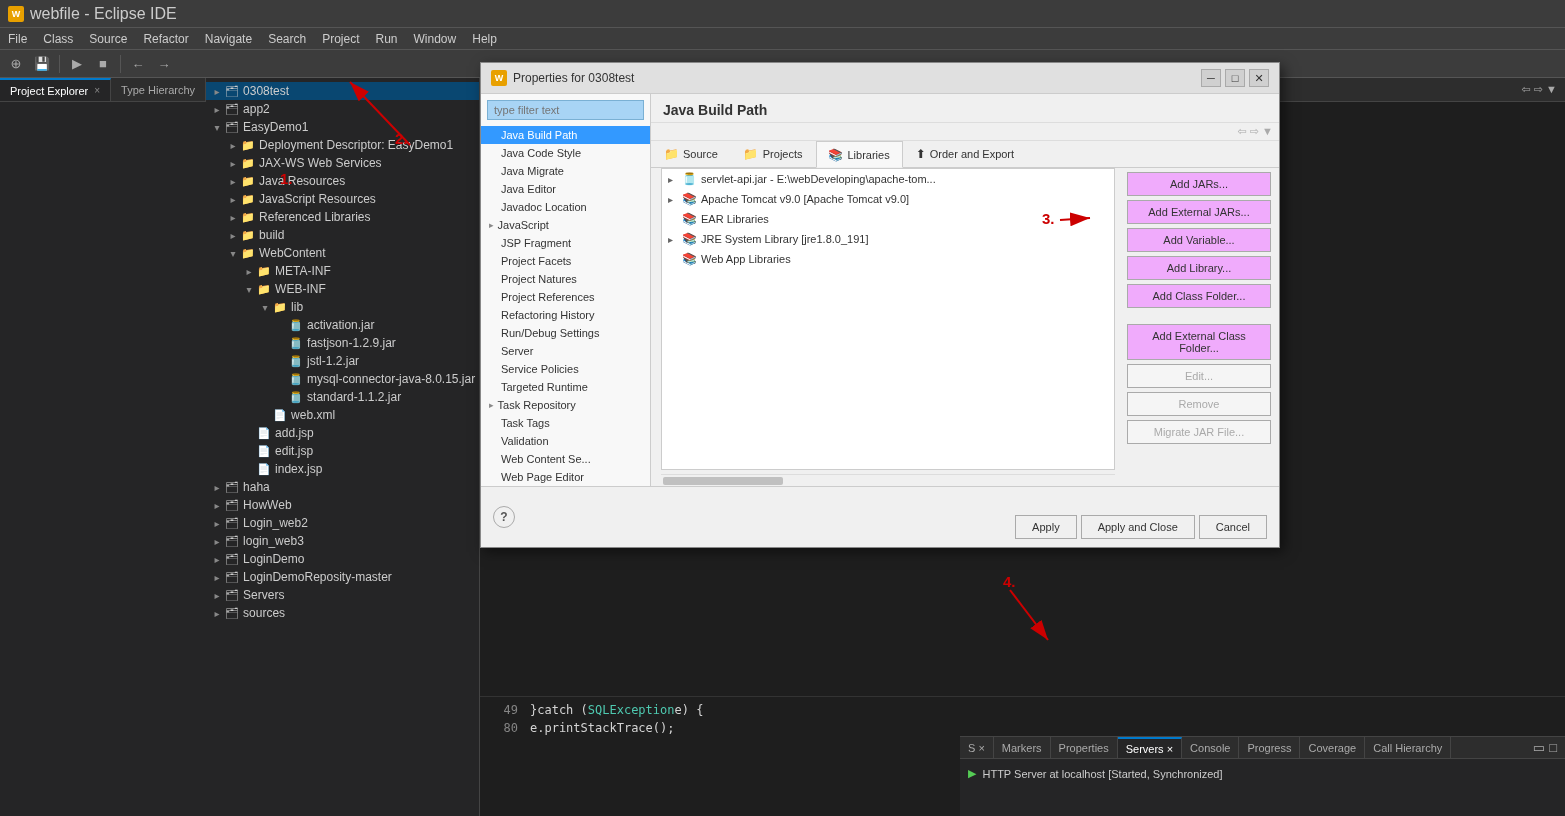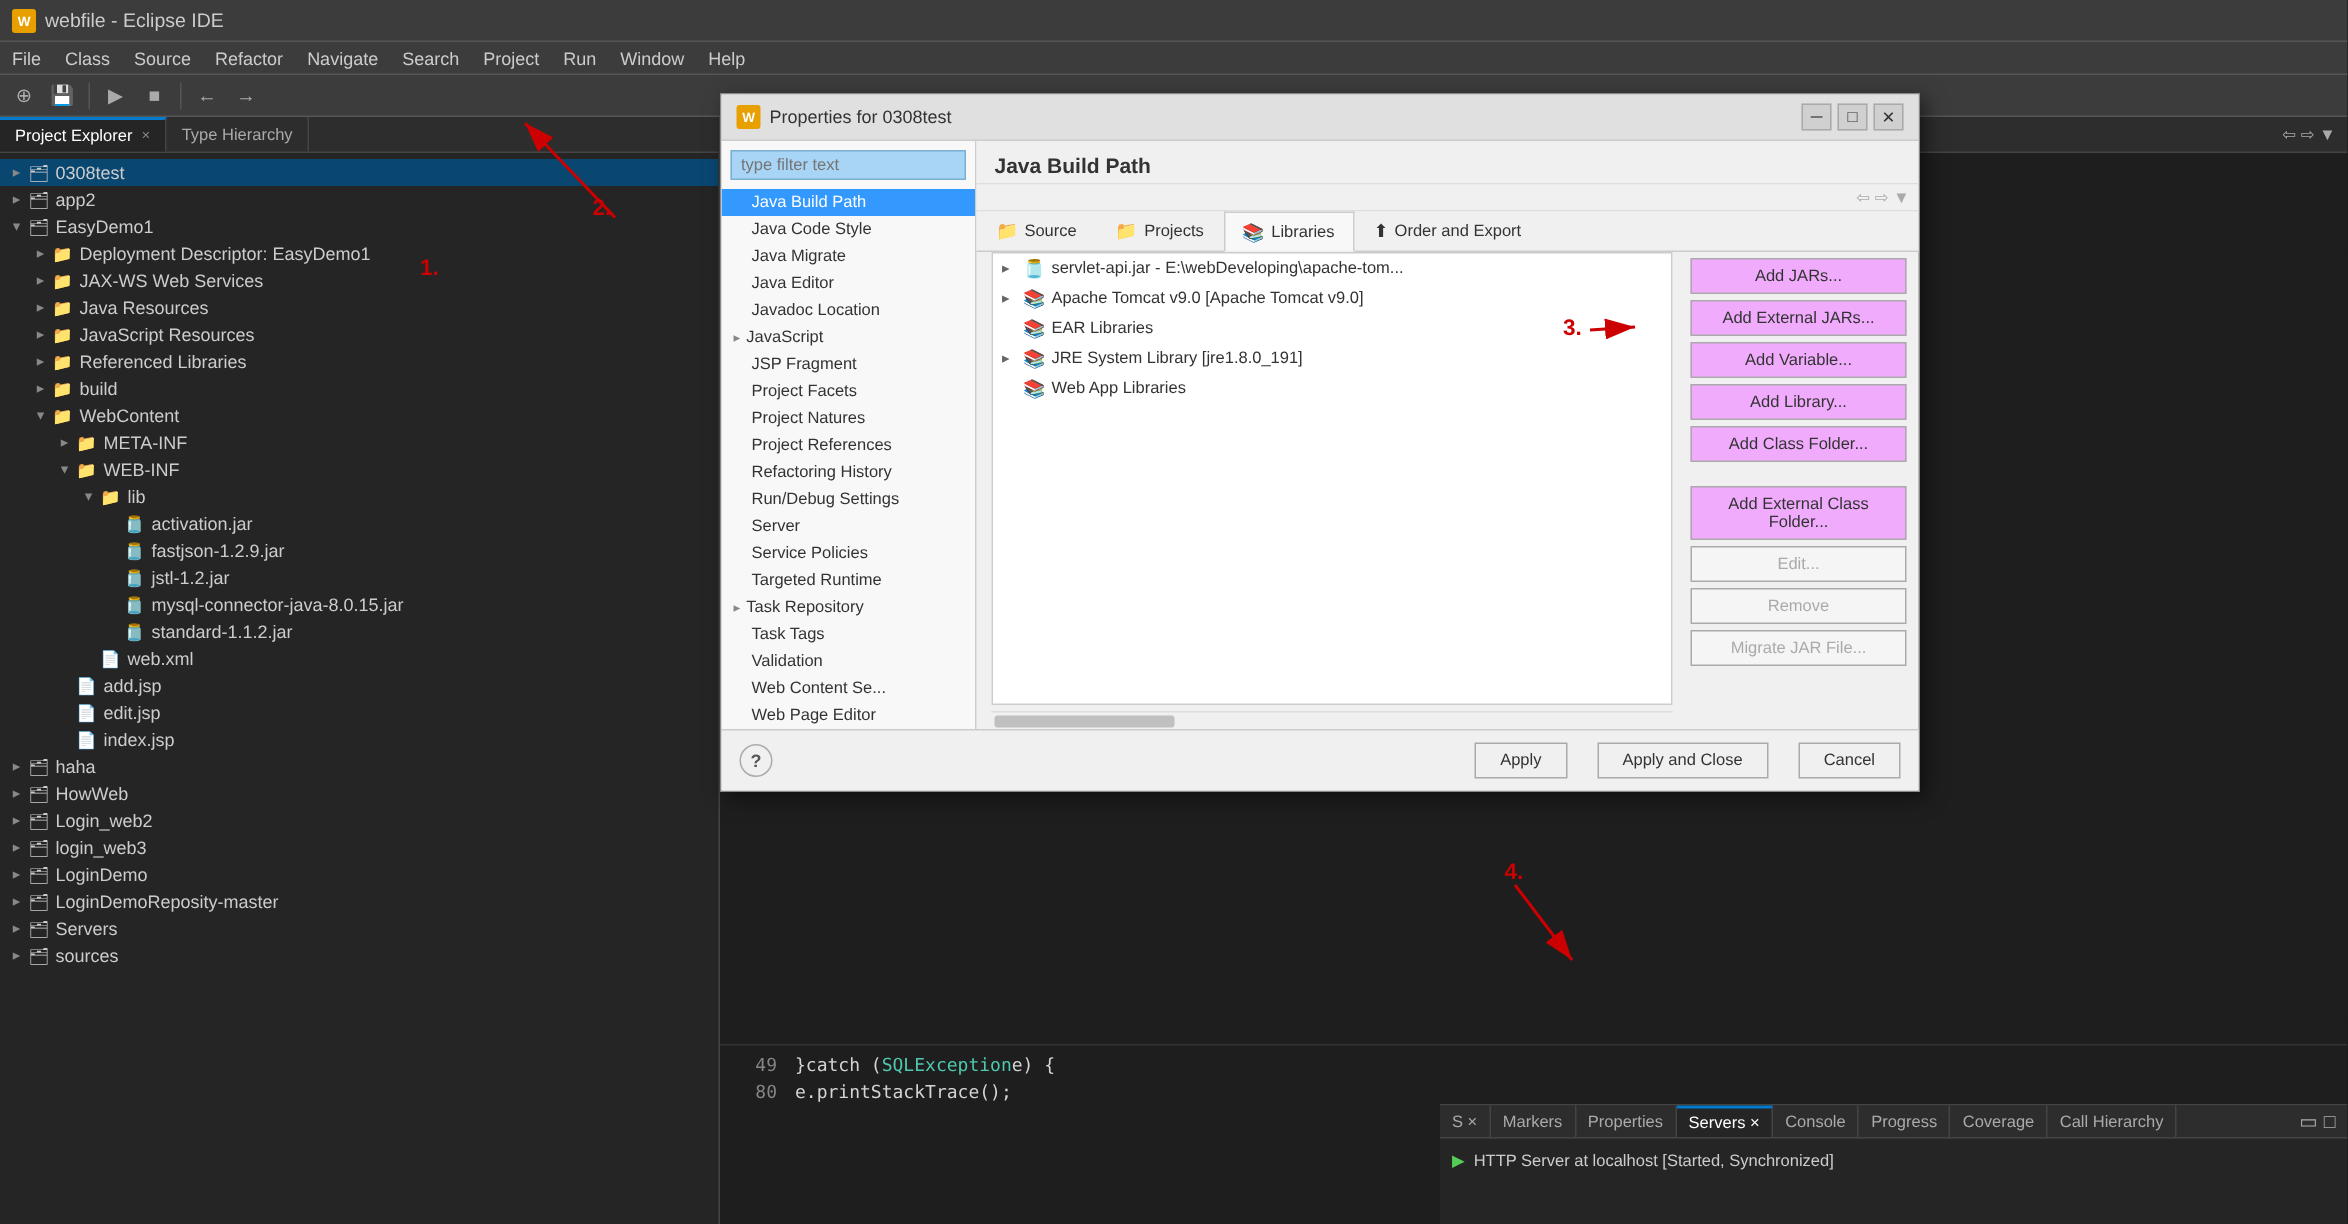--- a/index.html
+++ b/index.html
@@ -34,7 +34,7 @@
     }
     .title-bar-text {
       color: #cccccc;
-      font-size: 13px;
+      font-size: 16px;
     }
 
     

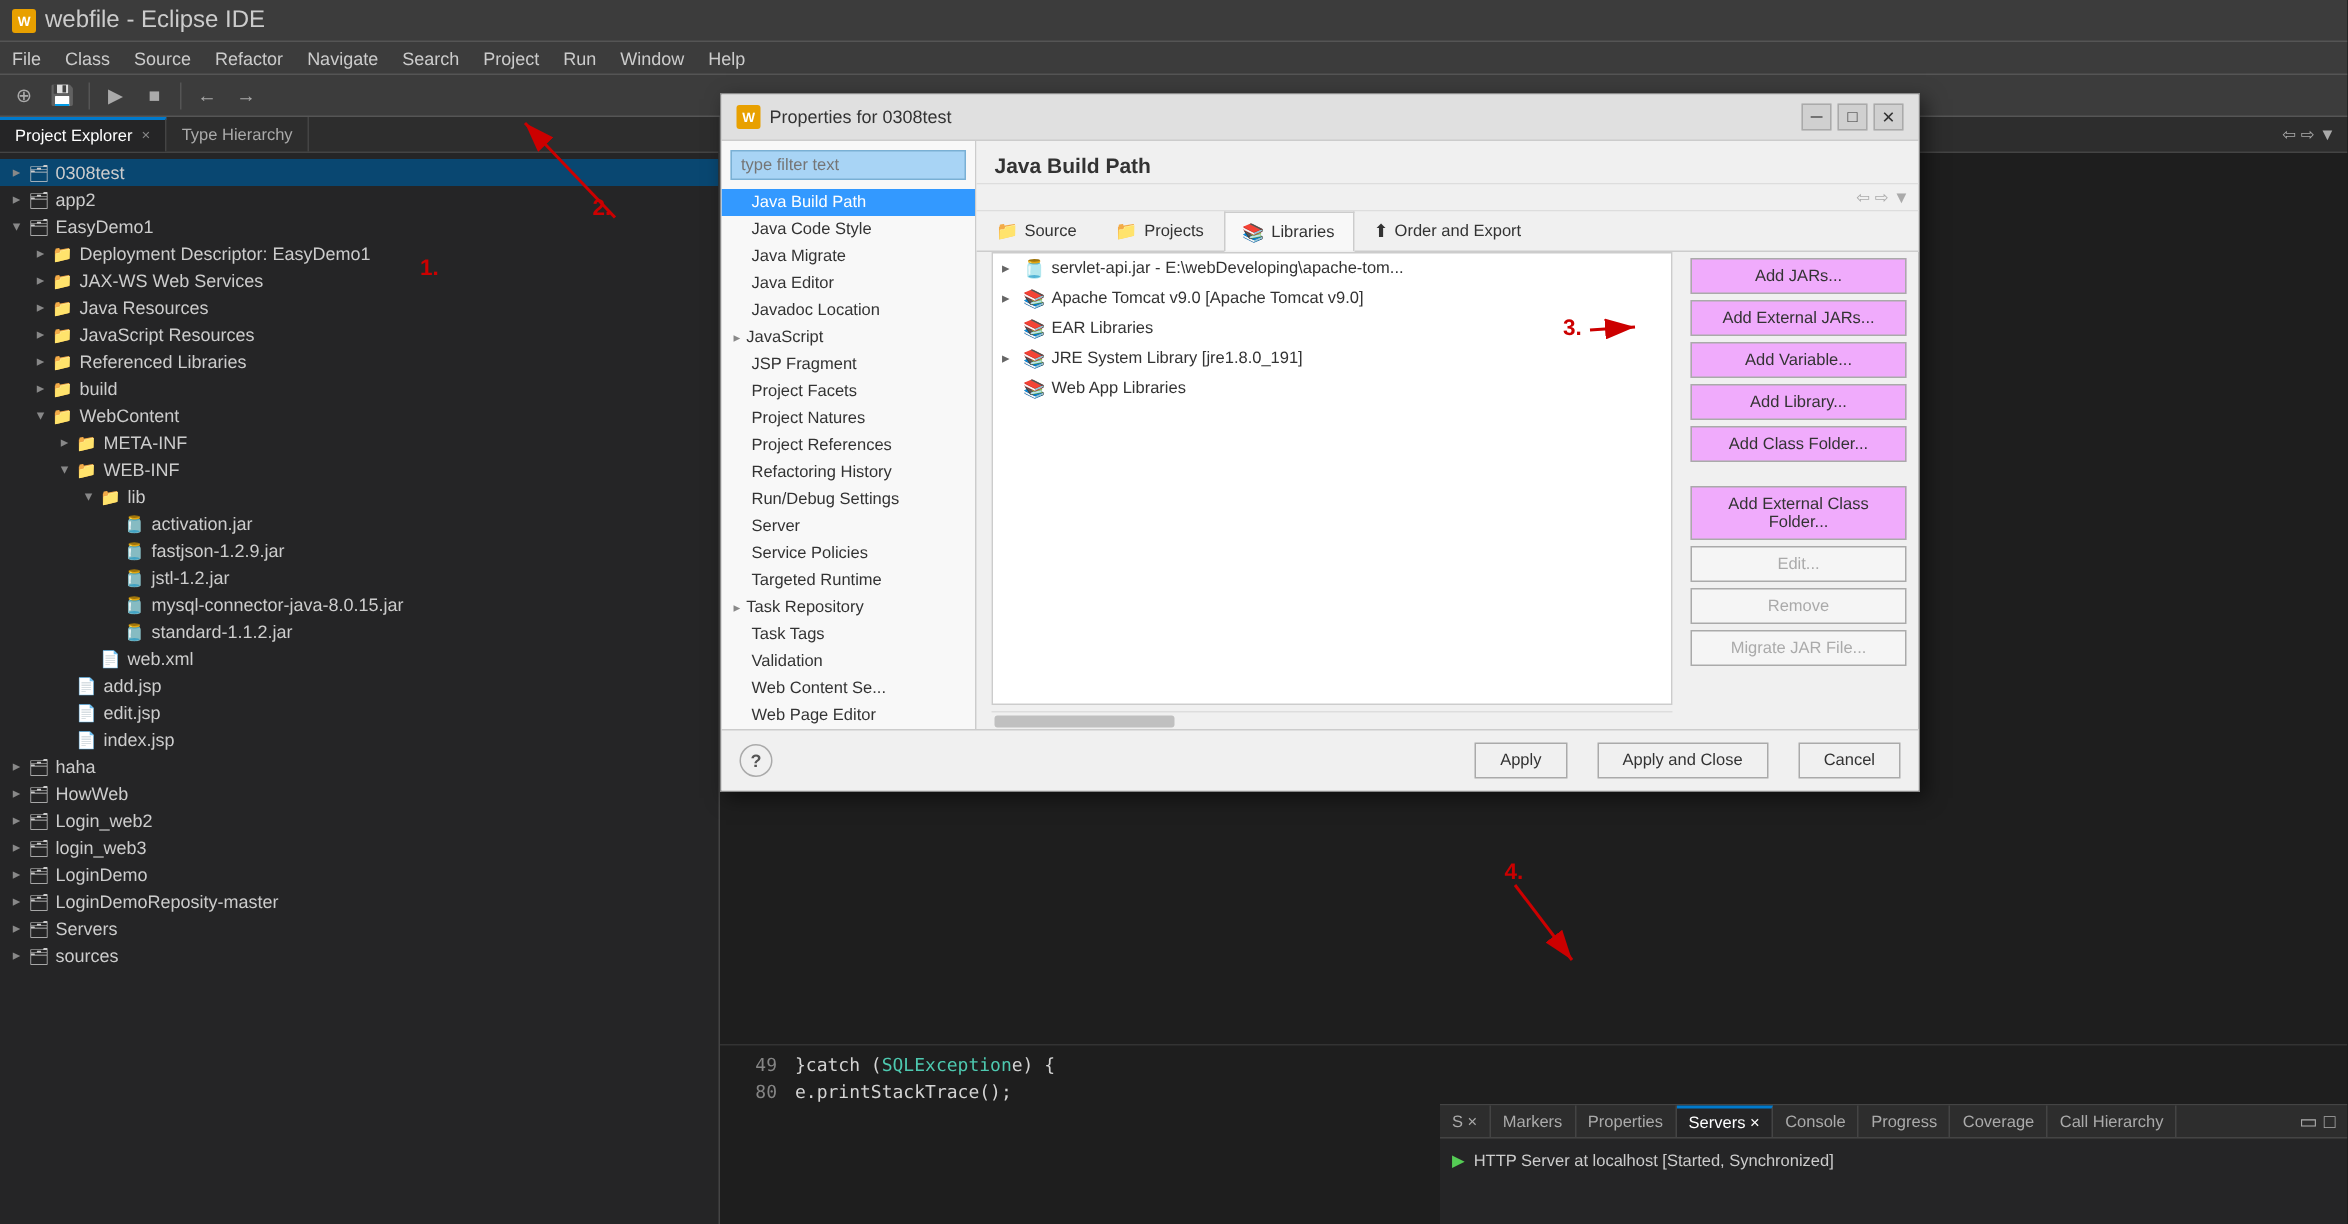--- a/index.html
+++ b/index.html
@@ -93,7 +93,7 @@
       background: #252526;
       border-right: 1px solid #444;
       display: flex;
-      flex-direction: column;
+      flex-direction: row;
     }
     .panel-tabs {
       display: flex;

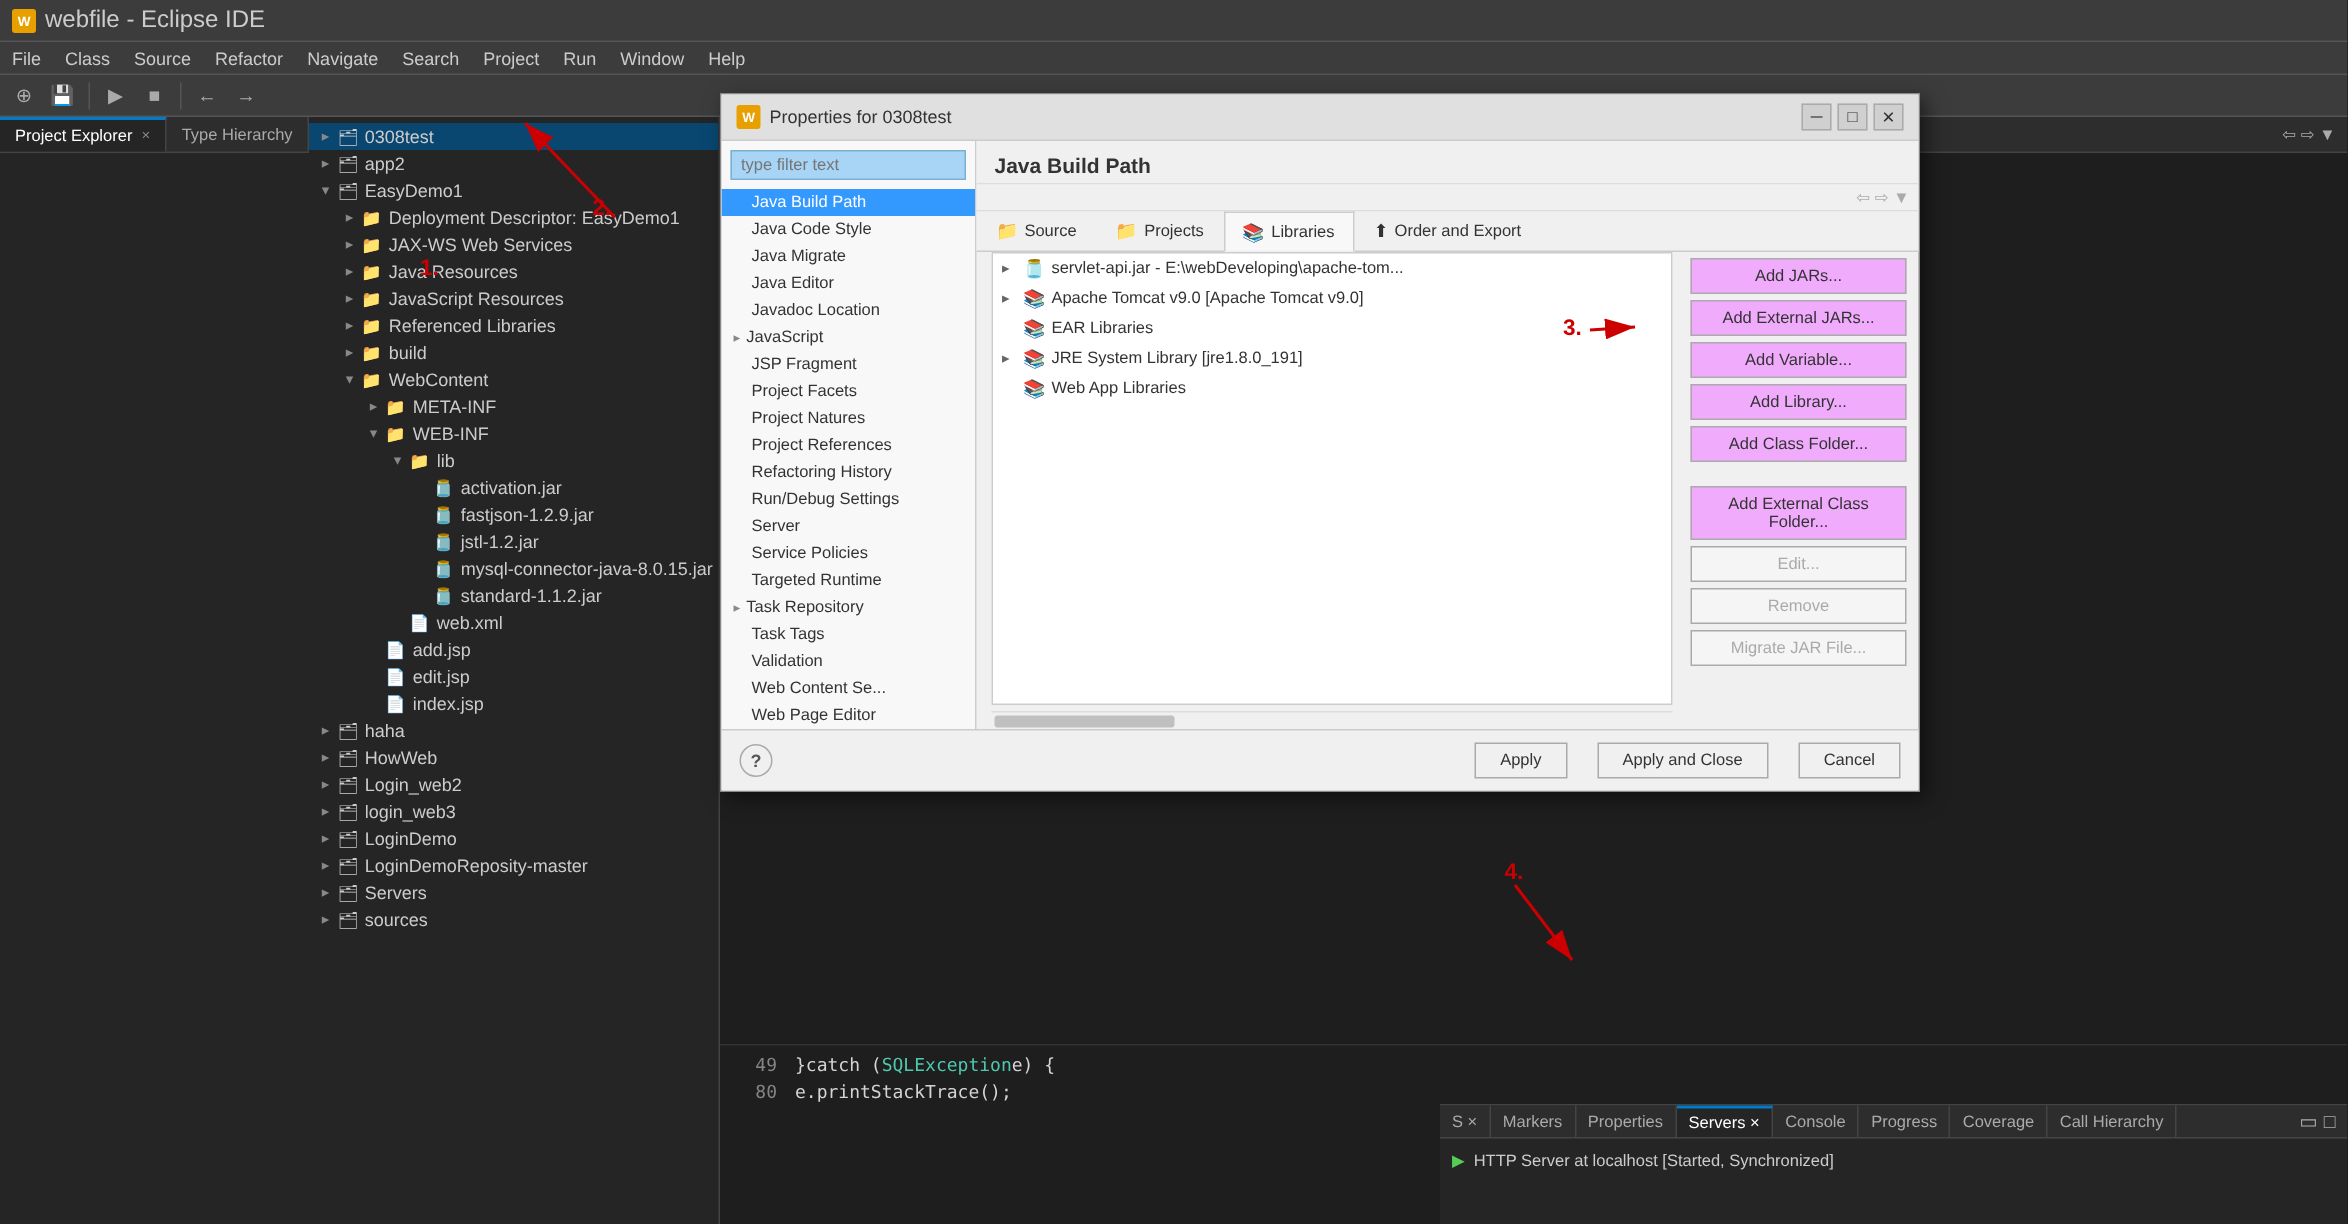--- a/index.html
+++ b/index.html
@@ -409,7 +409,7 @@
       font-size: 12px; font-weight: bold; color: #555;
       cursor: pointer;
     }
-    .footer-right { display: flex; gap: 20px; align-items: center; }
+    .footer-right { display: flex; gap: 4px; align-items: center; margin-top: 20px; }
     .footer-btn {
       padding: 5px 16px;
       font-size: 11px;

